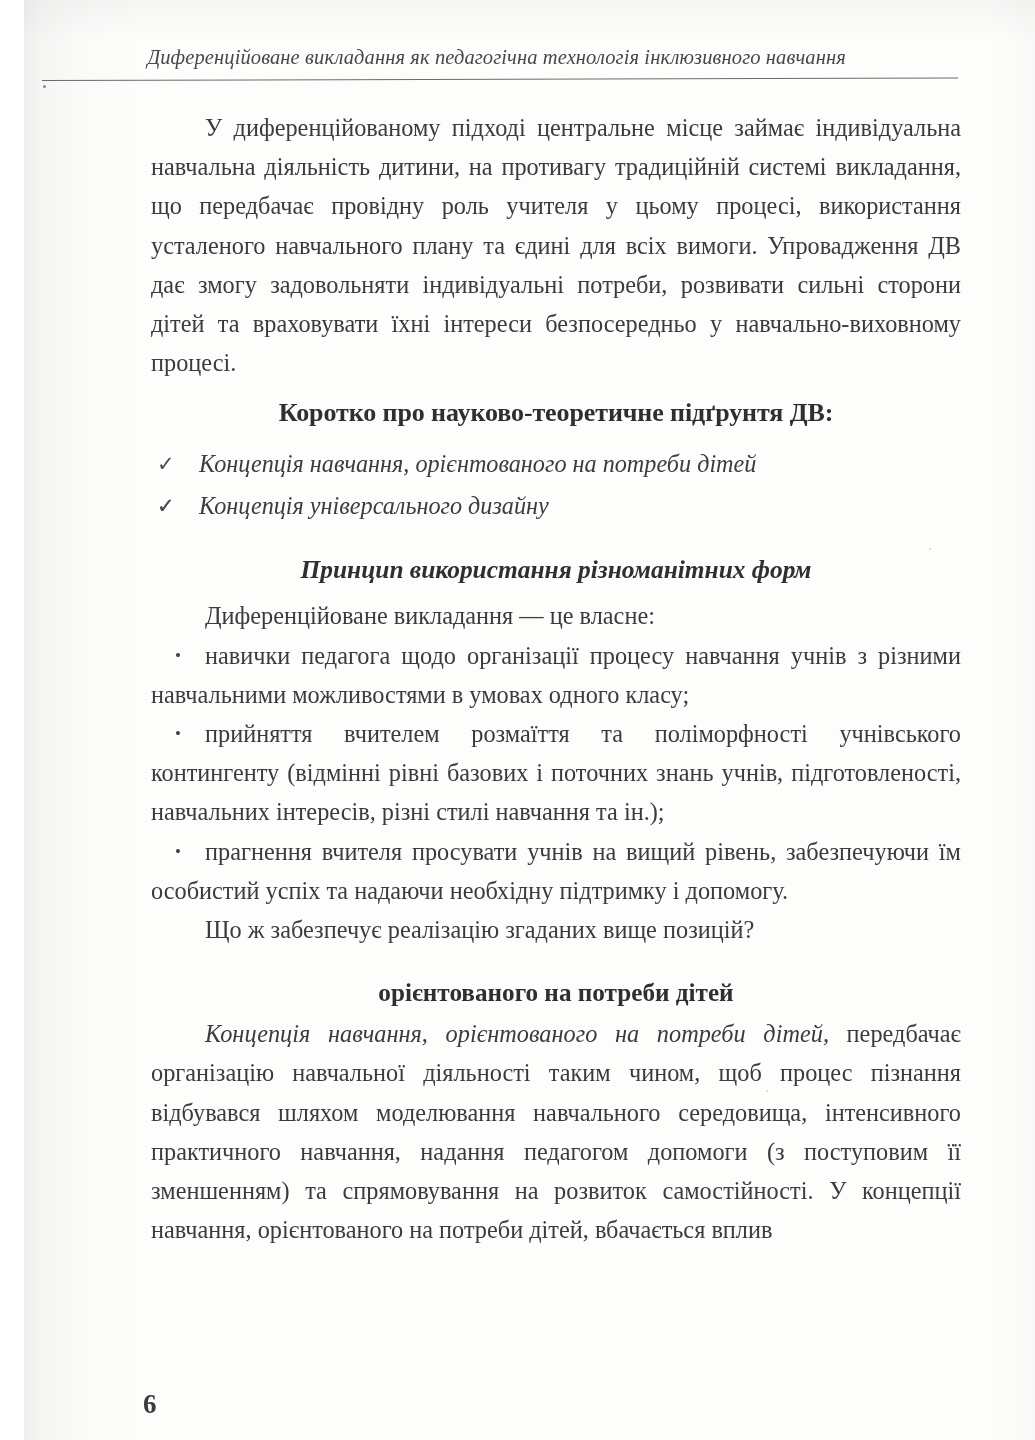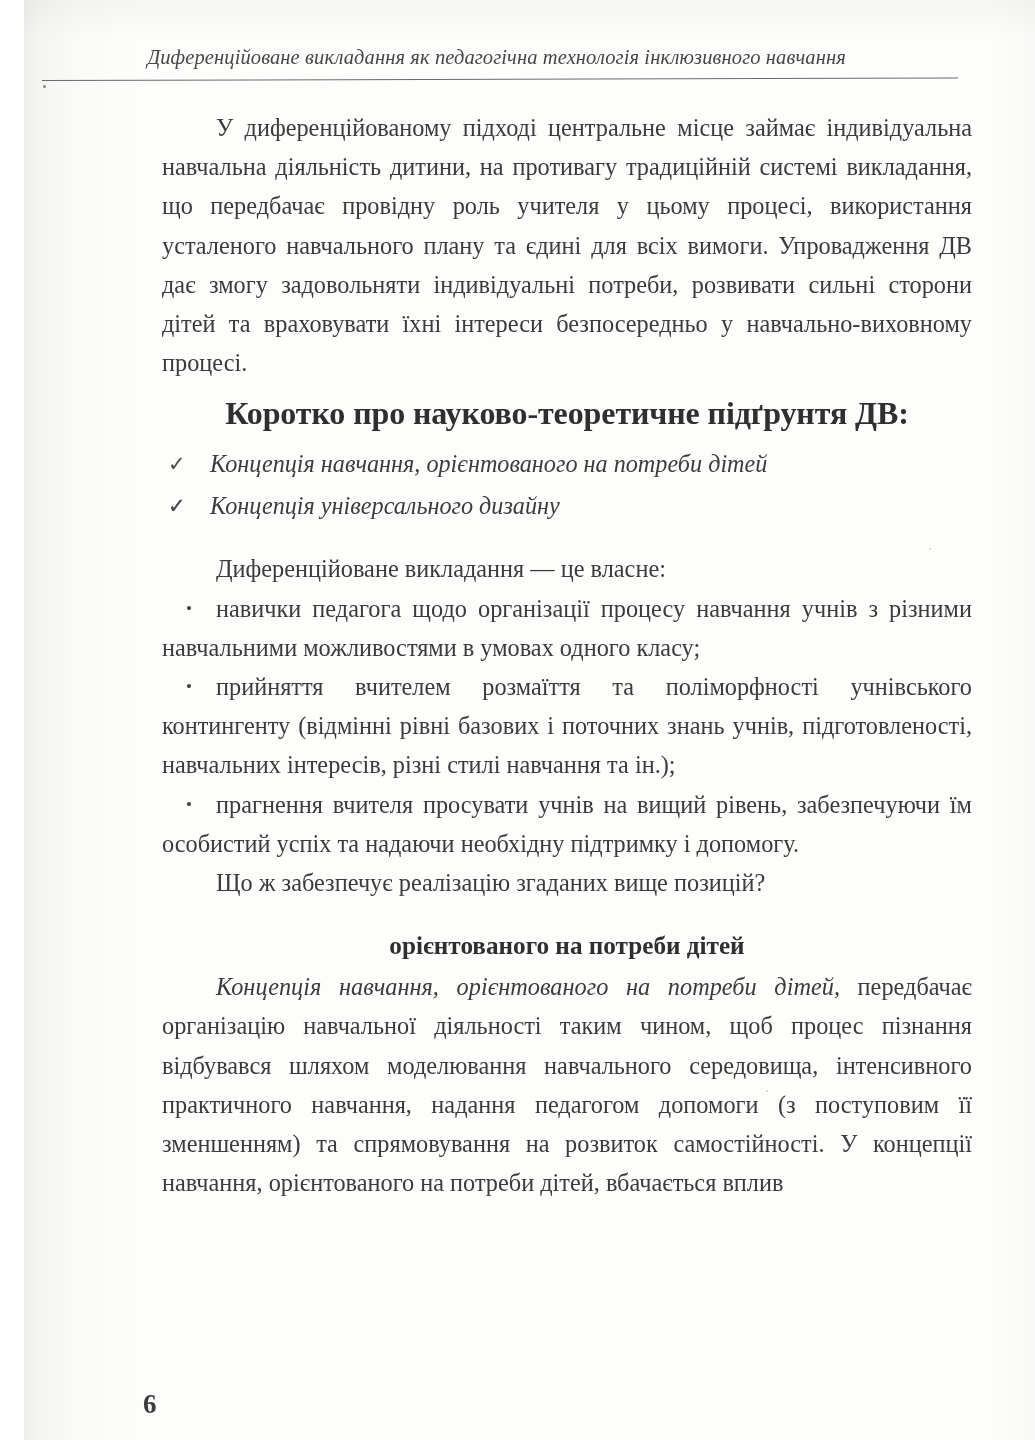--- a/index.html
+++ b/index.html
@@ -96,7 +96,7 @@
   
   .content {
     position: absolute;
-    left: 138px;
+    left: 127px;
     top: 108px;
     width: 810px;
   }

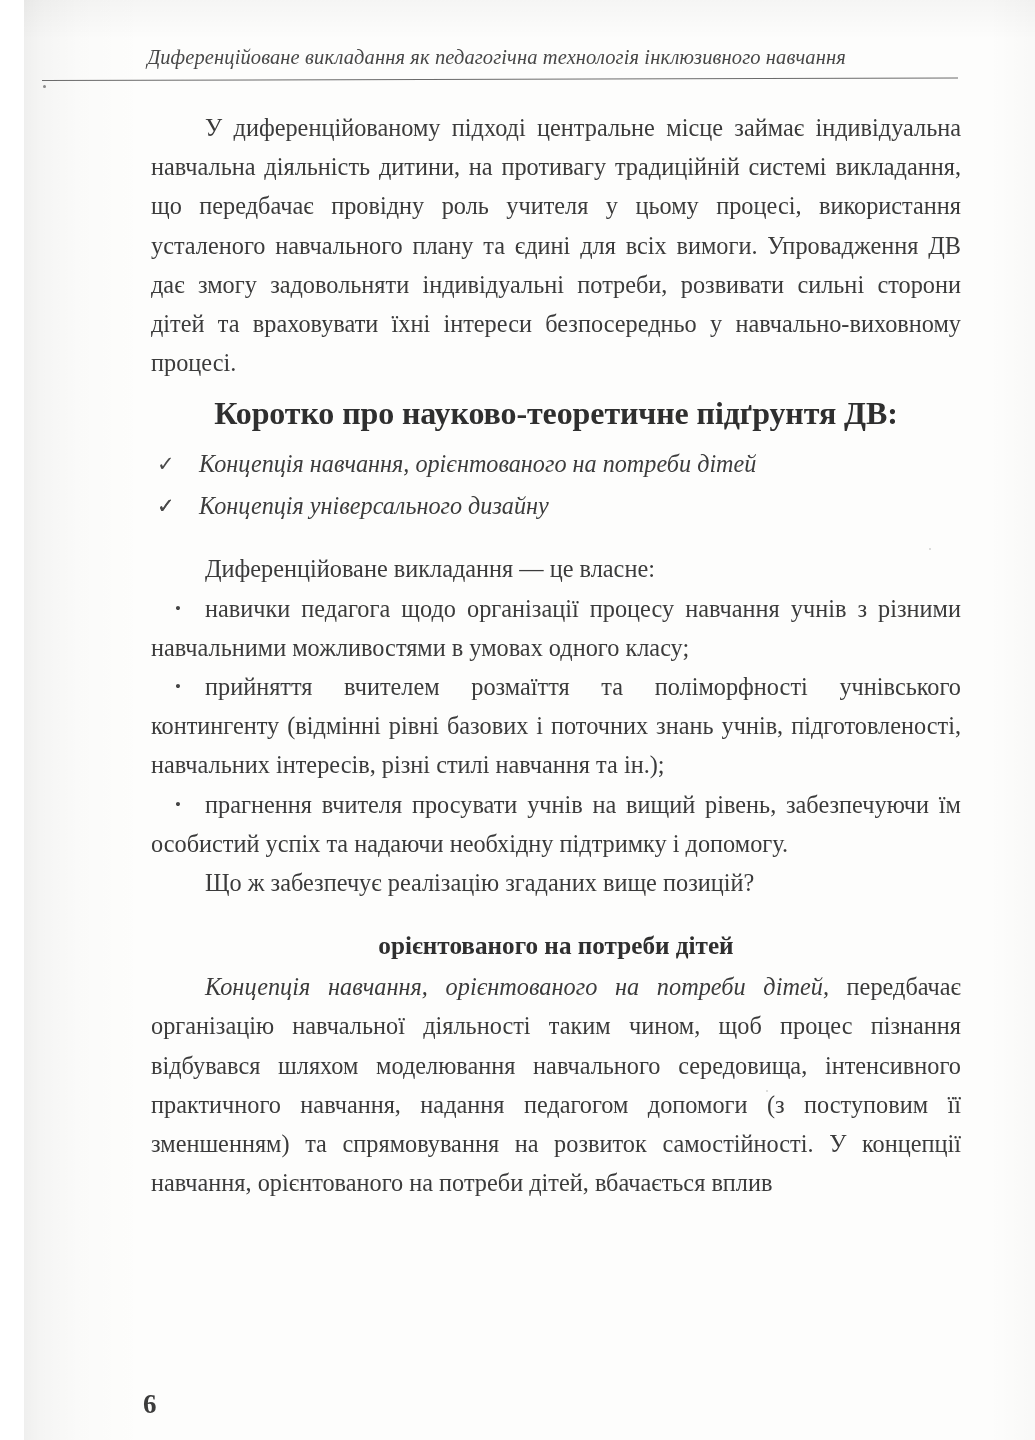--- a/index.html
+++ b/index.html
@@ -117,7 +117,7 @@
   
   .h-bold {
     margin: 11px 0 6px 0;
-    font-size: 32px;
+    font-size: 26px;
     line-height: 40px;
     font-weight: bold;
     text-align: center;

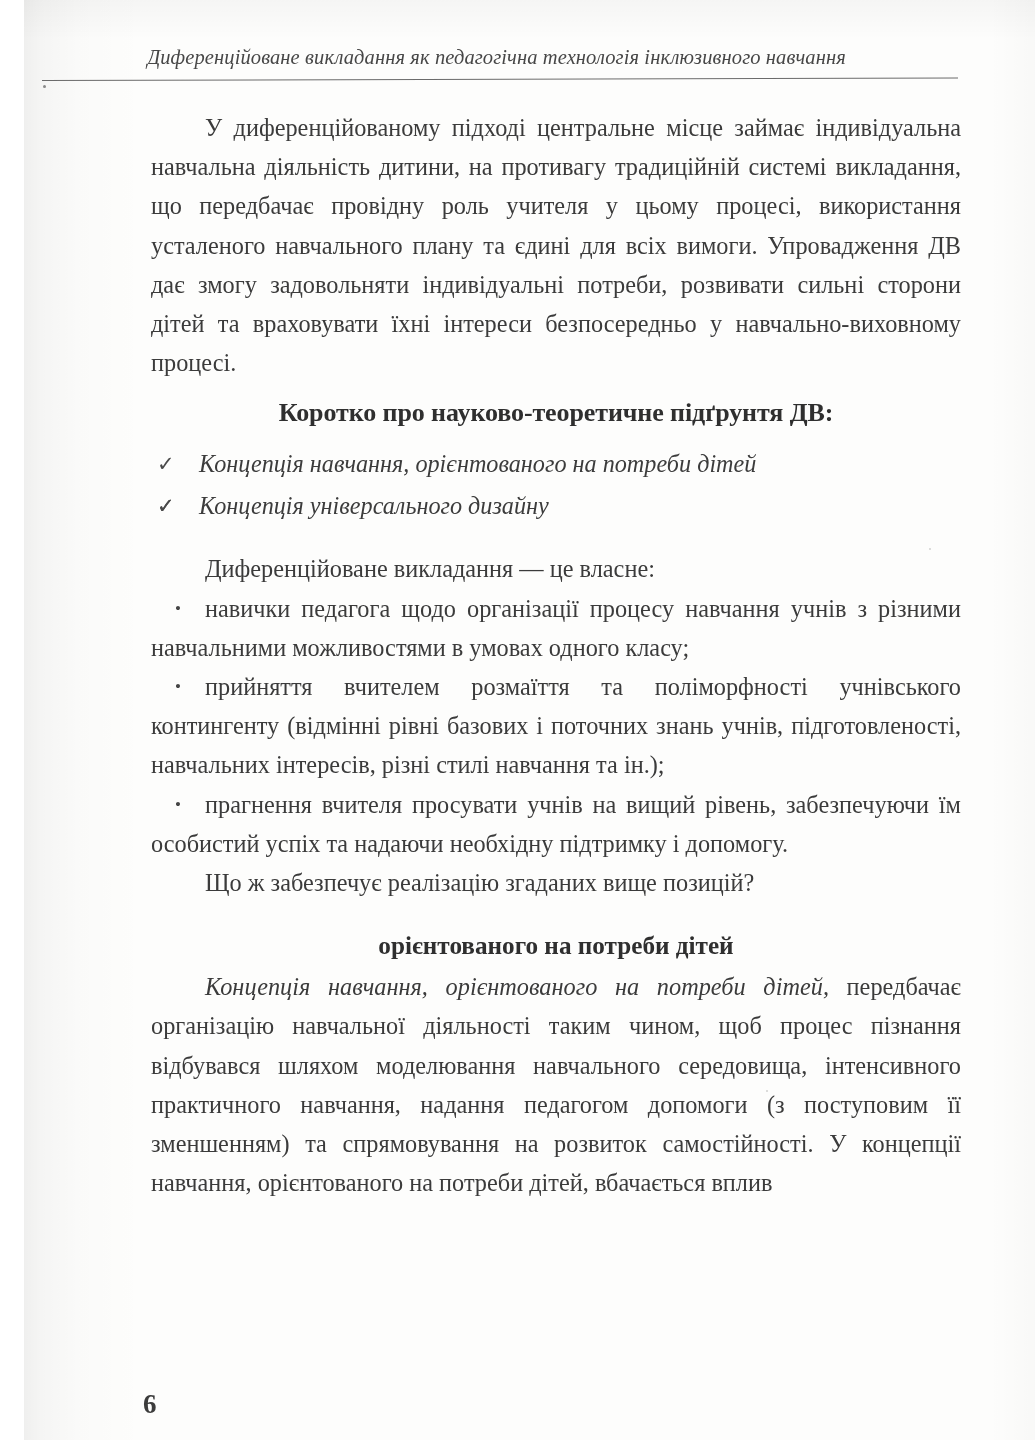--- a/index.html
+++ b/index.html
@@ -236,6 +236,7 @@
     </ul>
 
     <div class="h-bolditalic">
+      <span class="line1">Принцип використання різноманітних форм</span>
     </div>
 
     <p class="body indent">Диференційоване викладання — це власне:</p>

